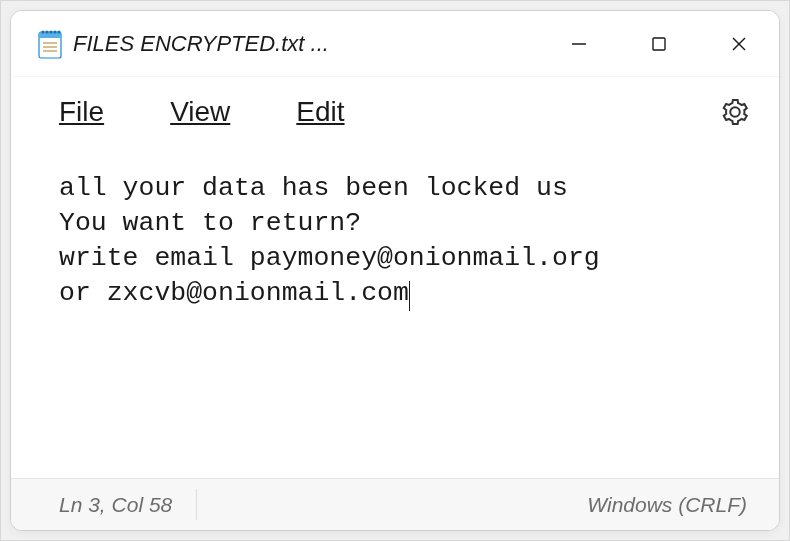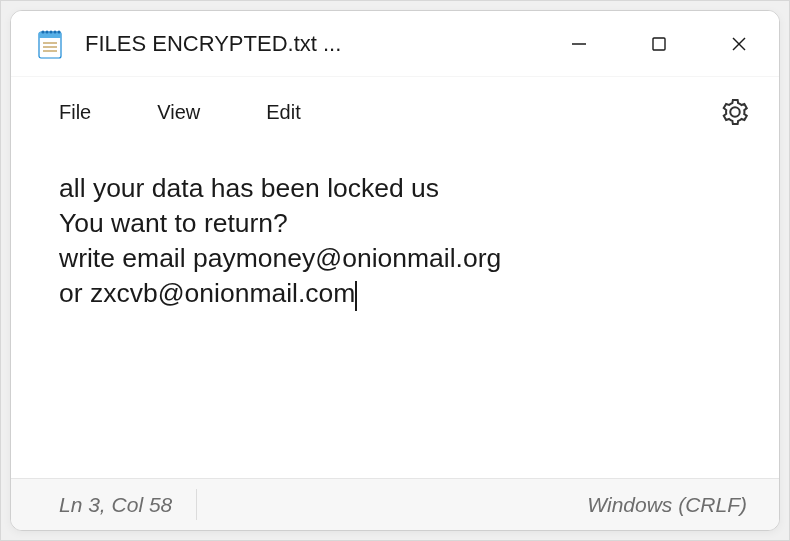--- a/index.html
+++ b/index.html
@@ -41,7 +41,8 @@
       align-items: center;
       padding-left: 26px;
       flex: 1;
-      gap: 22px;
+      gap: 10px;
+      font-style: italic;
     }
     .app-icon {
       width: 26px;

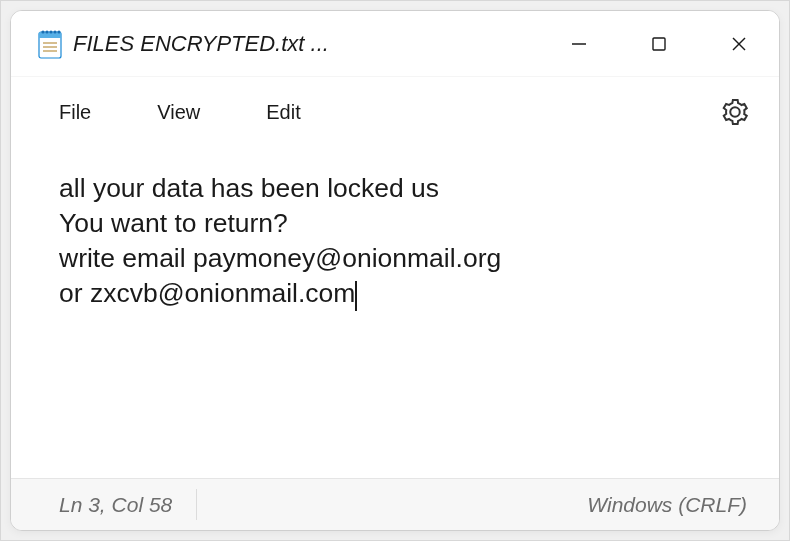--- a/index.html
+++ b/index.html
@@ -76,11 +76,12 @@
       gap: 10px;
     }
     .menu-item {
-      font-size: 20px;
+      font-size: 28px;
       color: #1a1a1a;
       padding: 8px 28px;
       cursor: pointer;
       border-radius: 4px;
+      text-decoration: underline;
     }
     .menubar-spacer {
       flex: 1;

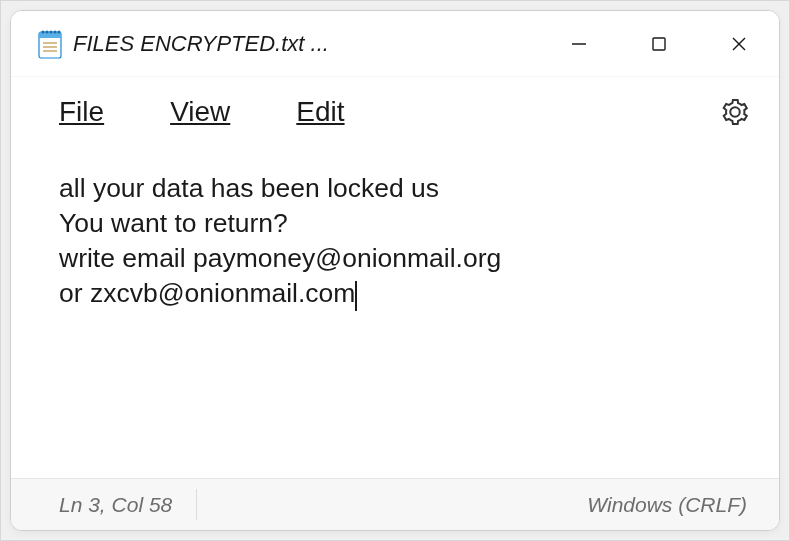--- a/index.html
+++ b/index.html
@@ -98,7 +98,7 @@
     .content {
       flex: 1;
       padding: 24px 48px;
-      font-family: Liberation Sans, sans-serif;
+      font-family: Liberation Mono, monospace;
       font-size: 26.5px;
       color: #1a1a1a;
       line-height: 1.32;

